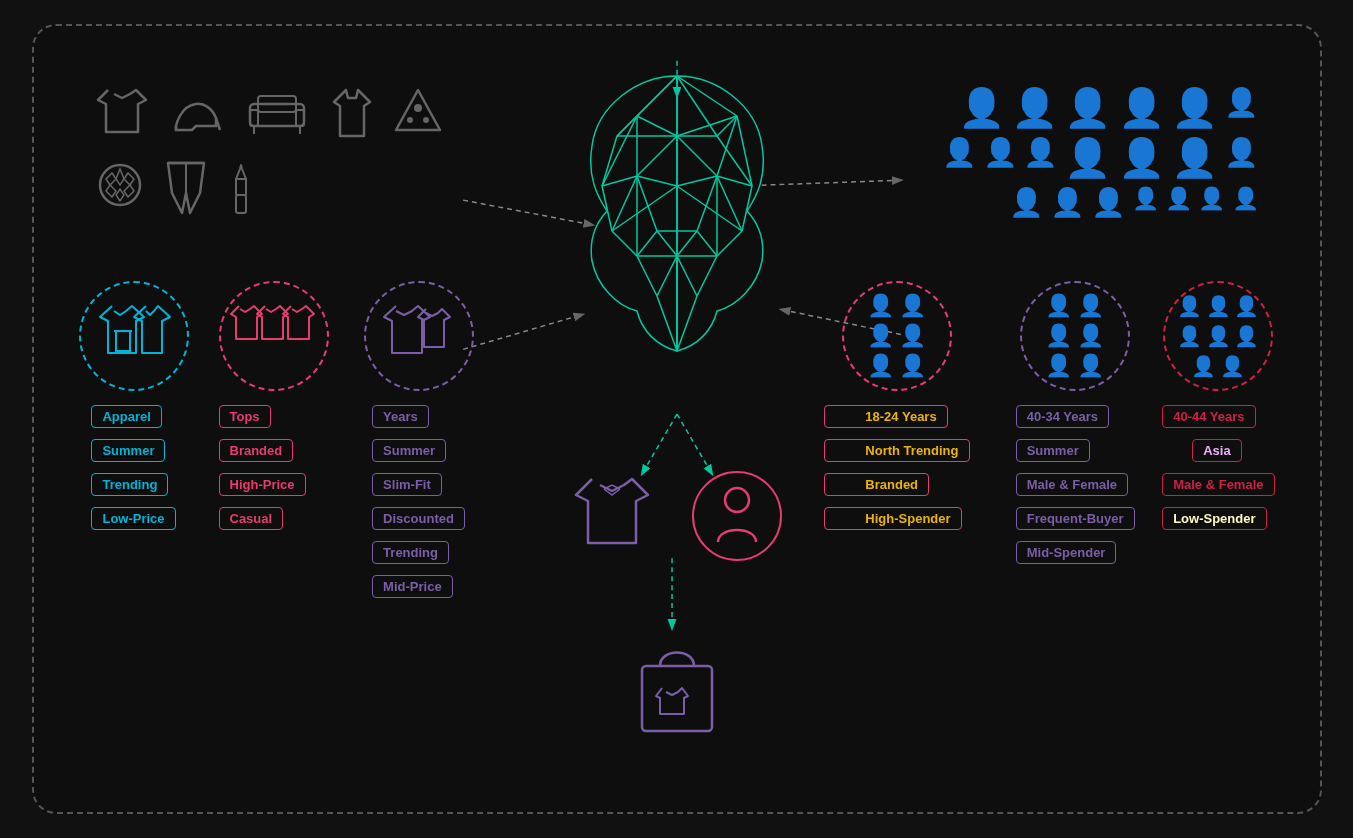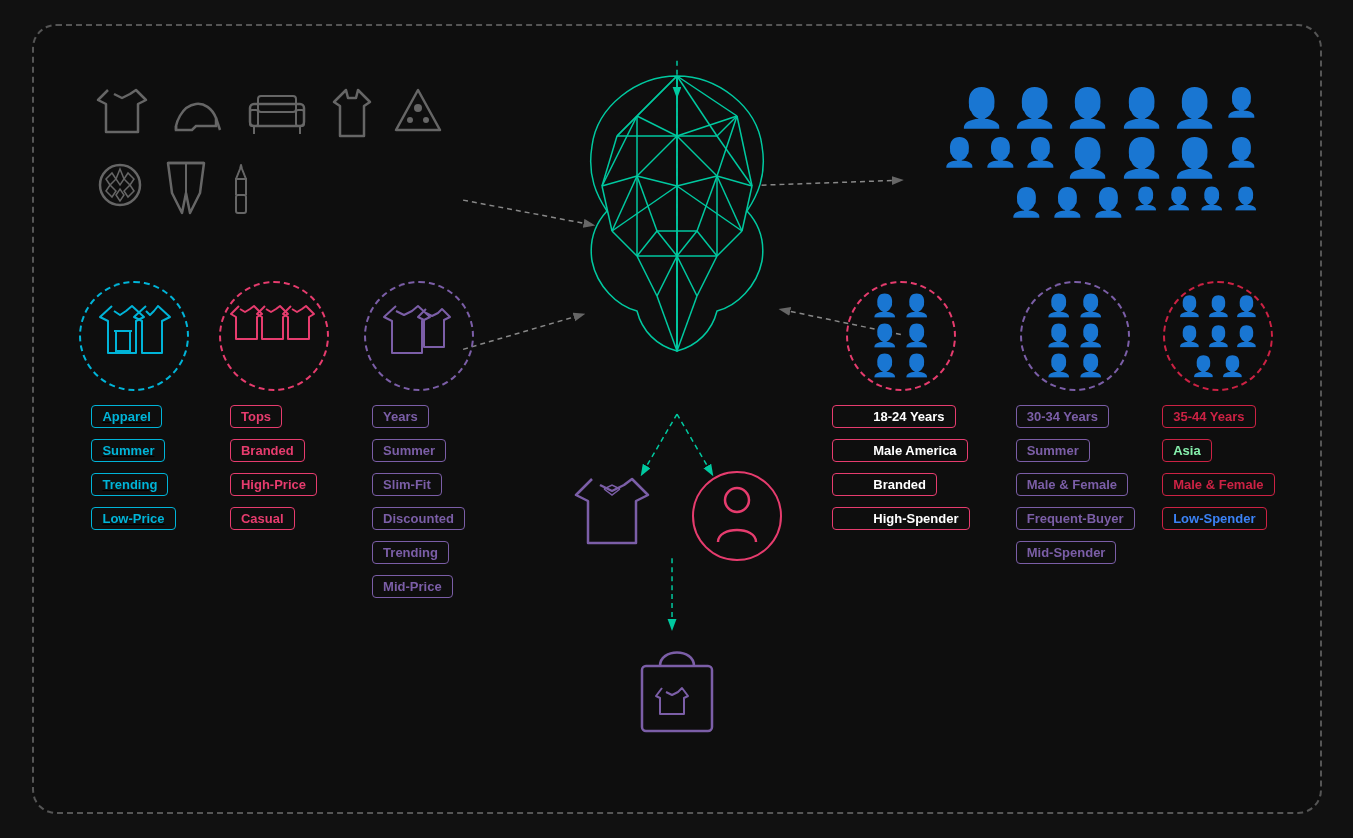--- a/index.html
+++ b/index.html
@@ -303,7 +303,7 @@
     </div>
   </div>
 
-  <div style="position:absolute; top:255px; left:185px; display:flex; flex-direction:column; align-items:center; gap:14px;">
+  <div style="position:absolute; top:255px; left:185px; display:flex; flex-direction:column; align-items:flex-start; gap:14px;">
     <div class="product-circle circle-red">
       <svg width="90" height="70" viewBox="0 0 90 70" fill="none" stroke="#e63c6e" stroke-width="2">
 

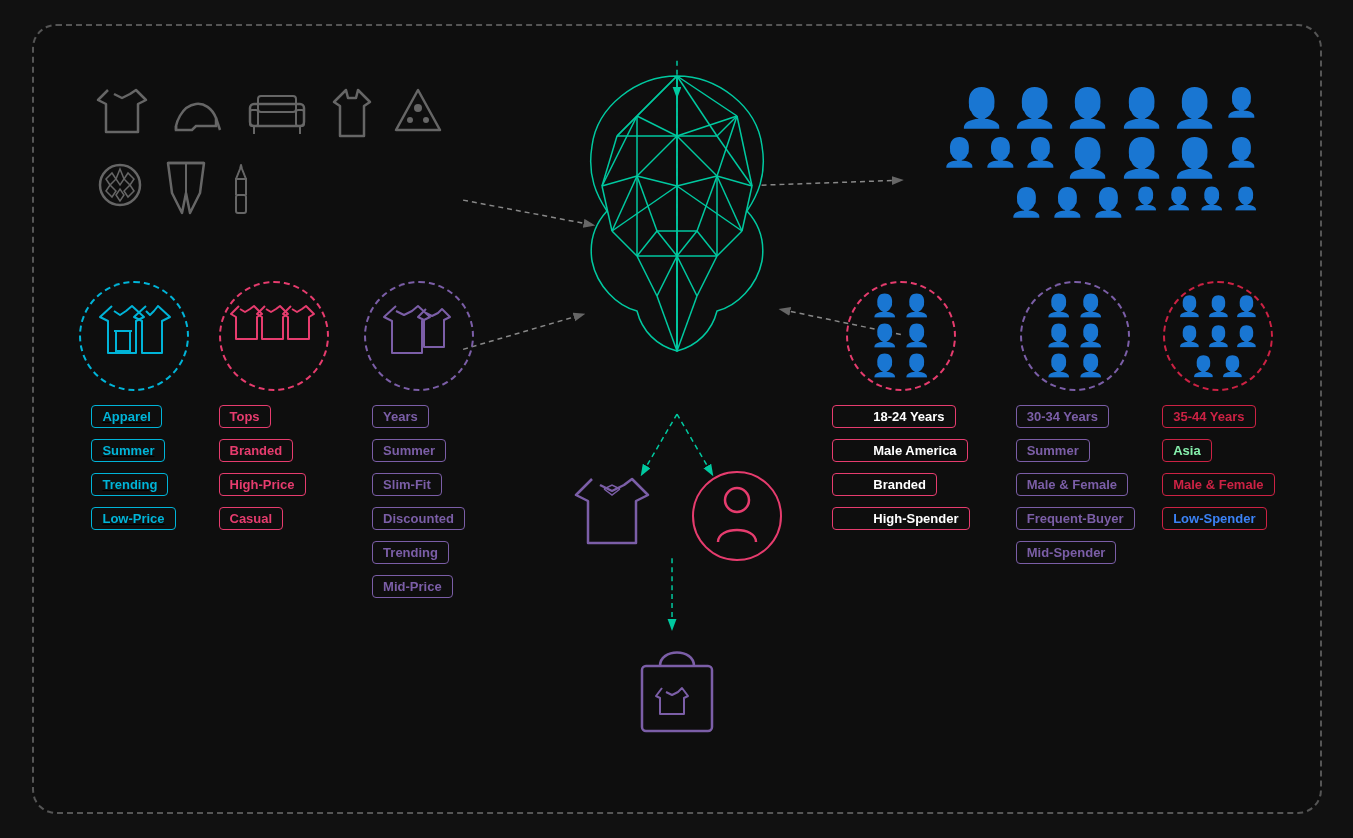--- a/index.html
+++ b/index.html
@@ -69,7 +69,7 @@
     .tag-blue { color: #00b4d8; border-color: #00b4d8; background: transparent; }
     .tag-red { color: #e63c6e; border-color: #e63c6e; background: transparent; }
     .tag-purple { color: #7b5ea7; border-color: #7b5ea7; background: transparent; }
-    .tag-pink { color: #ffffff; border-color: #e63c6e; background: transparent; padding-left: 40px; }
+    .tag-pink { color: #eab308; border-color: #e63c6e; background: transparent; padding-left: 40px; }
 
     .tags-col {
       display: flex;

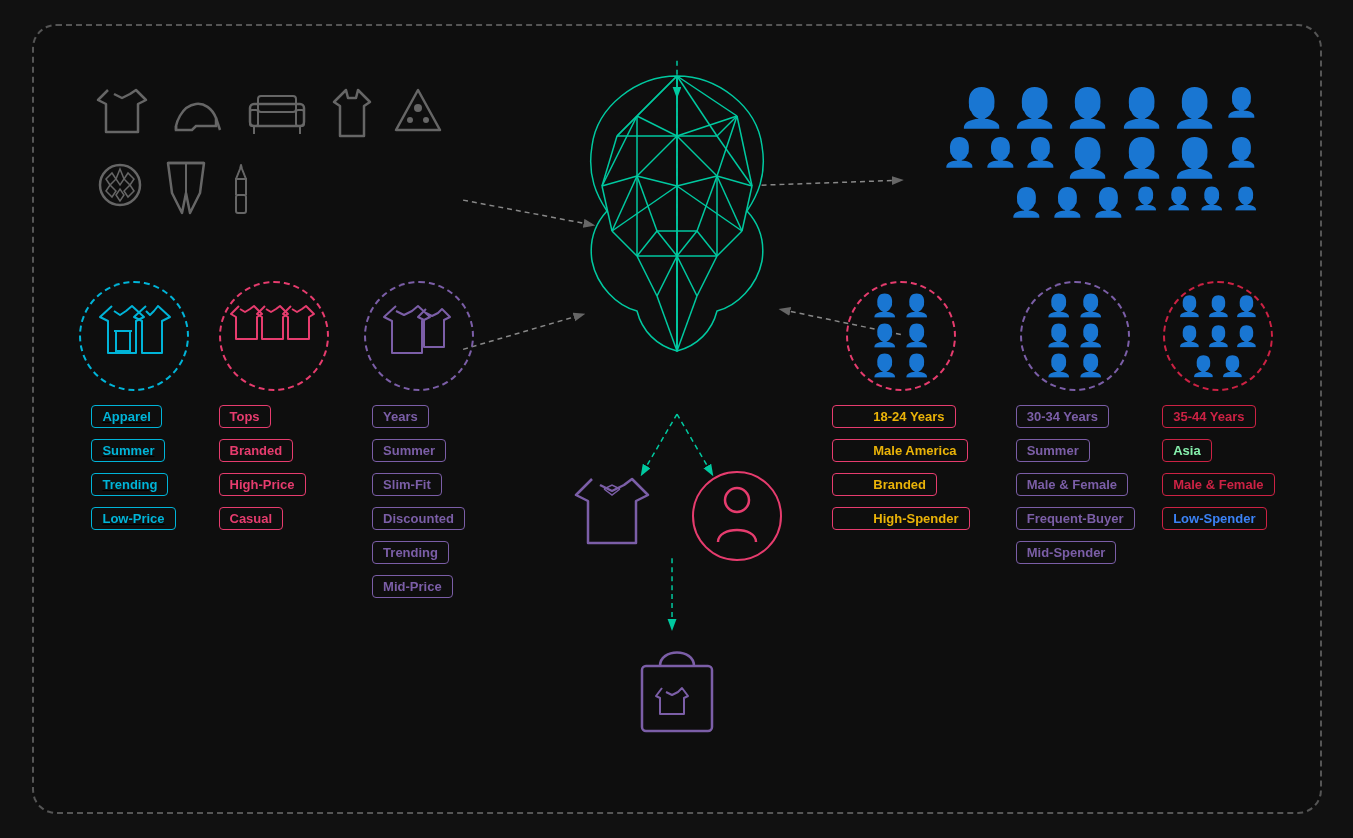--- a/index.html
+++ b/index.html
@@ -416,7 +416,7 @@
       <span style="font-size:22px;color:#7b5ea7;">👤</span>
     </div>
     <div class="tags-col">
-      <span class="tag tag-purple">30-34 Years</span>
+      <span class="tag tag-purple">40-34 Years</span>
       <span class="tag tag-purple">Summer</span>
       <span class="tag tag-purple">Male &amp; Female</span>
       <span class="tag tag-purple">Frequent-Buyer</span>

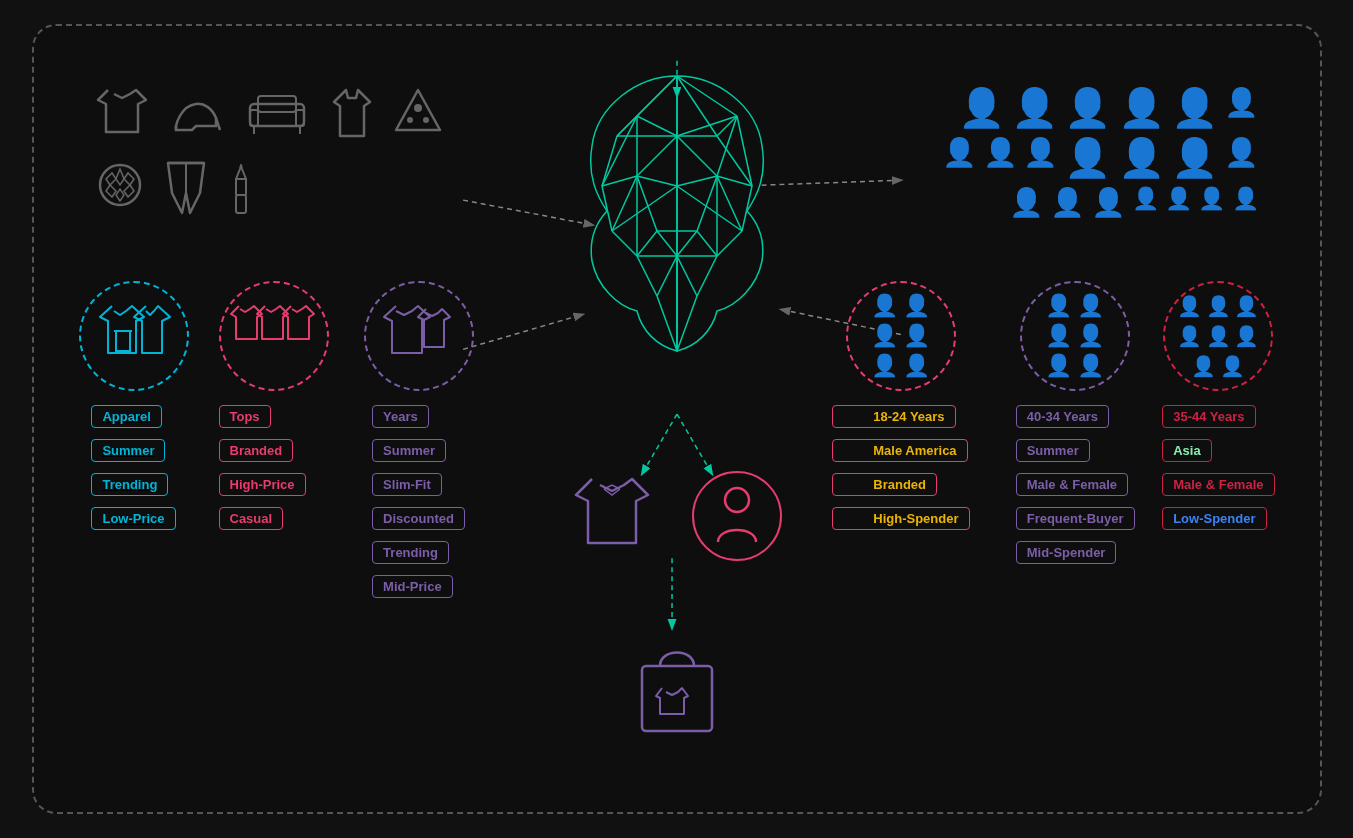--- a/index.html
+++ b/index.html
@@ -436,7 +436,7 @@
       <span style="font-size:20px;color:#cc2244;">👤</span>
     </div>
     <div class="tags-col">
-      <span class="tag" style="color:#cc2244;border-color:#cc2244;">35-44 Years</span>
+      <span class="tag" style="color:#cc2244;border-color:#cc2244;">40-44 Years</span>
       <span class="tag" style="color:#86efac;border-color:#cc2244;">Asia</span>
       <span class="tag" style="color:#cc2244;border-color:#cc2244;">Male &amp; Female</span>
       <span class="tag" style="color:#3b82f6;border-color:#cc2244;">Low-Spender</span>

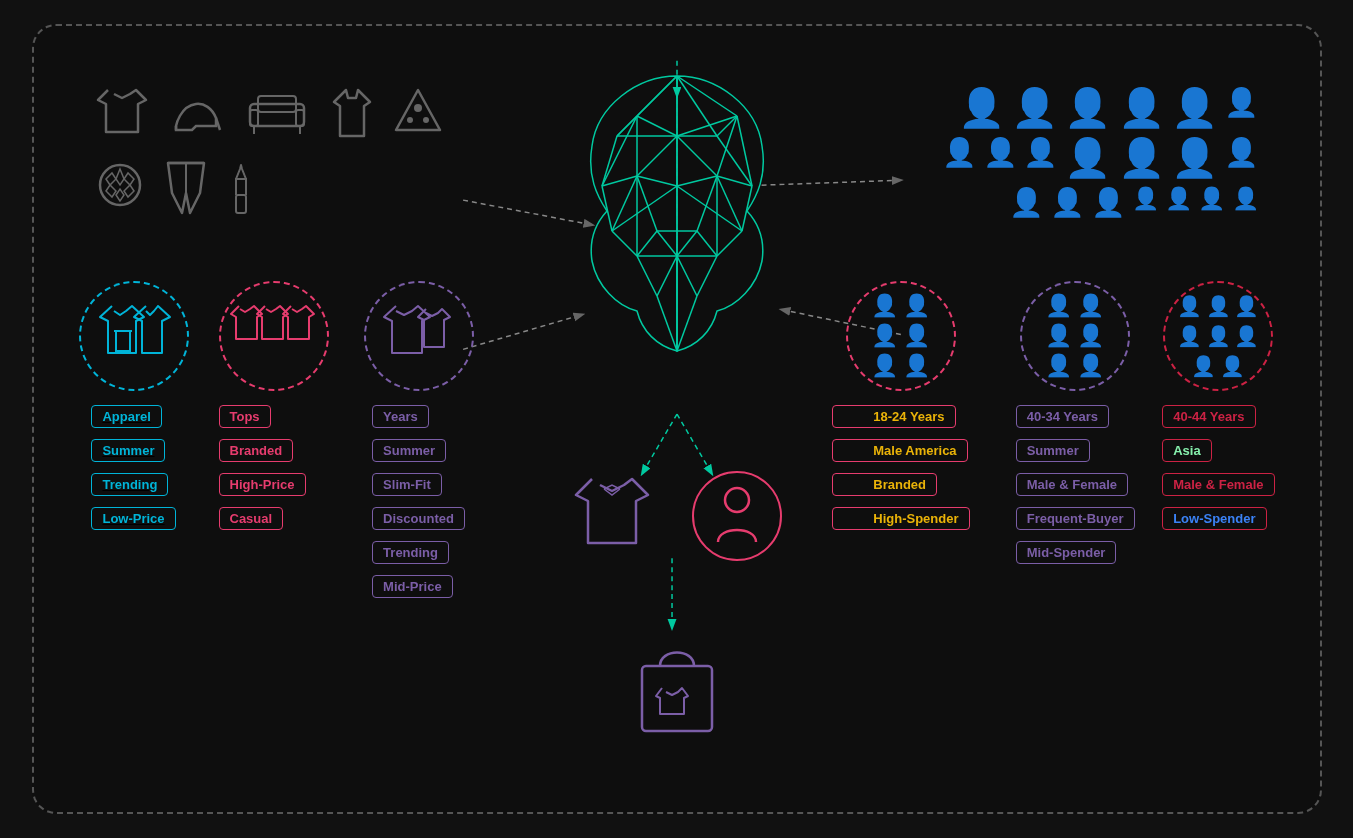--- a/index.html
+++ b/index.html
@@ -400,7 +400,7 @@
     </div>
     <div class="tags-col">
       <span class="tag tag-pink">18-24 Years</span>
-      <span class="tag tag-pink">Male America</span>
+      <span class="tag tag-pink">North Trending</span>
       <span class="tag tag-pink">Branded</span>
       <span class="tag tag-pink">High-Spender</span>
     </div>

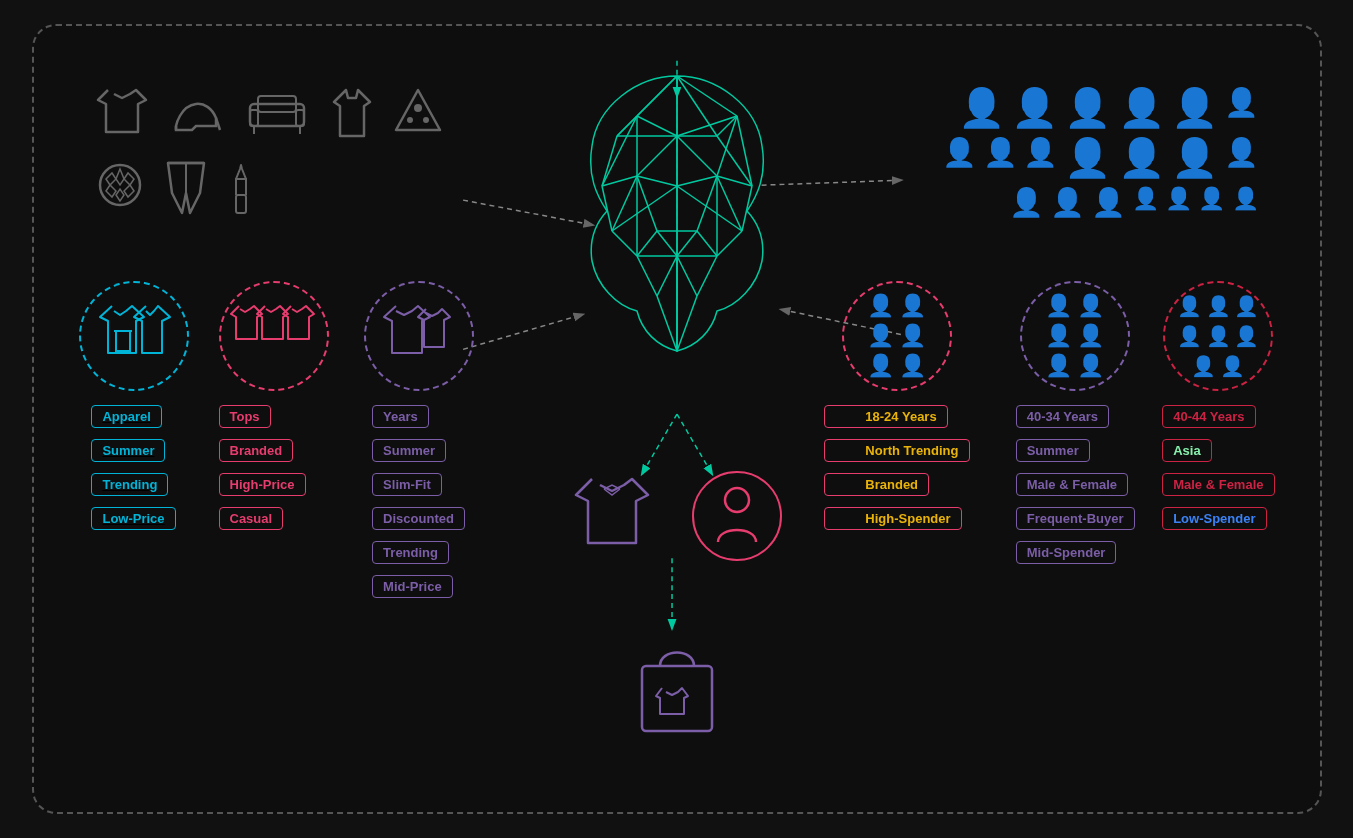--- a/index.html
+++ b/index.html
@@ -437,7 +437,7 @@
     </div>
     <div class="tags-col">
       <span class="tag" style="color:#cc2244;border-color:#cc2244;">40-44 Years</span>
-      <span class="tag" style="color:#86efac;border-color:#cc2244;">Asia</span>
+      <span class="tag" style="color:#f0abfc;border-color:#cc2244;margin-left:30px;">Asia</span>
       <span class="tag" style="color:#cc2244;border-color:#cc2244;">Male &amp; Female</span>
       <span class="tag" style="color:#3b82f6;border-color:#cc2244;">Low-Spender</span>
     </div>

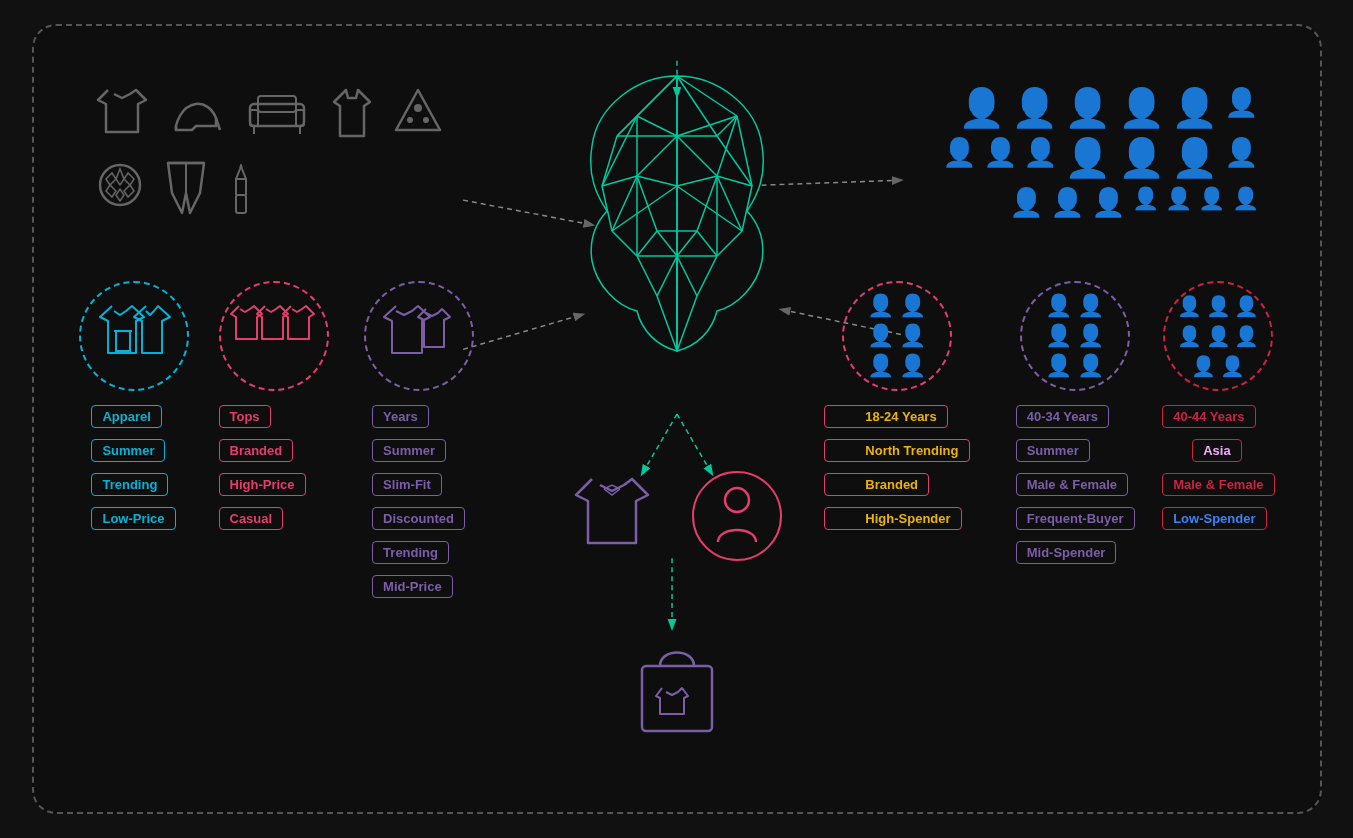--- a/index.html
+++ b/index.html
@@ -439,7 +439,7 @@
       <span class="tag" style="color:#cc2244;border-color:#cc2244;">40-44 Years</span>
       <span class="tag" style="color:#f0abfc;border-color:#cc2244;margin-left:30px;">Asia</span>
       <span class="tag" style="color:#cc2244;border-color:#cc2244;">Male &amp; Female</span>
-      <span class="tag" style="color:#3b82f6;border-color:#cc2244;">Low-Spender</span>
+      <span class="tag" style="color:#fef9c3;border-color:#cc2244;">Low-Spender</span>
     </div>
   </div>
 

